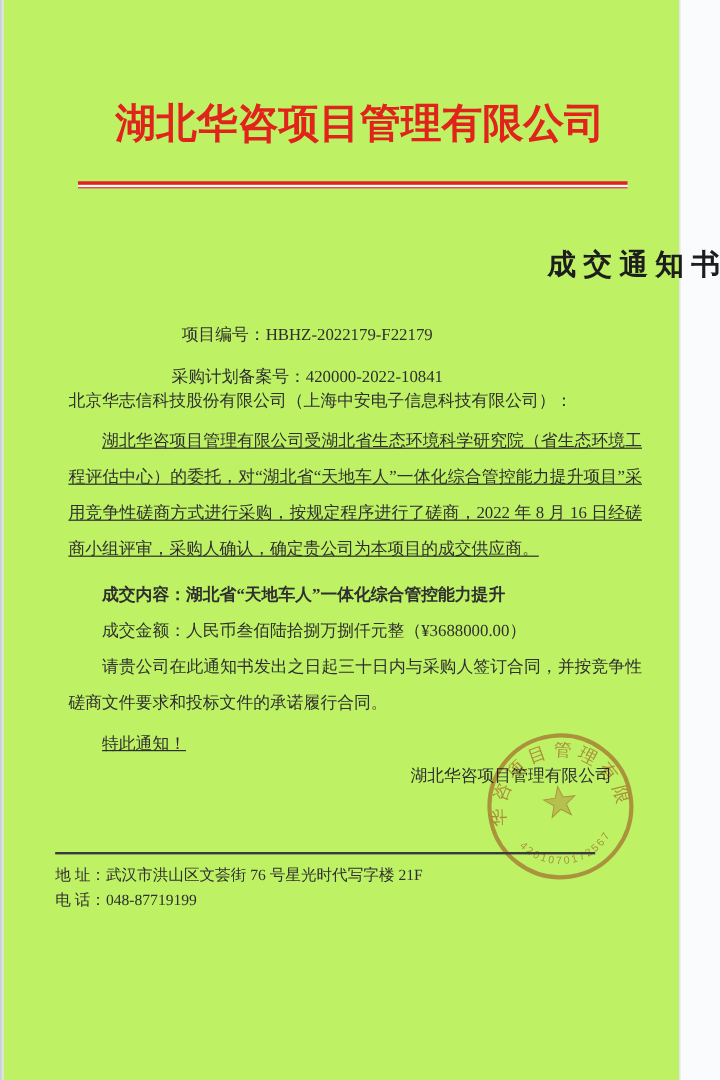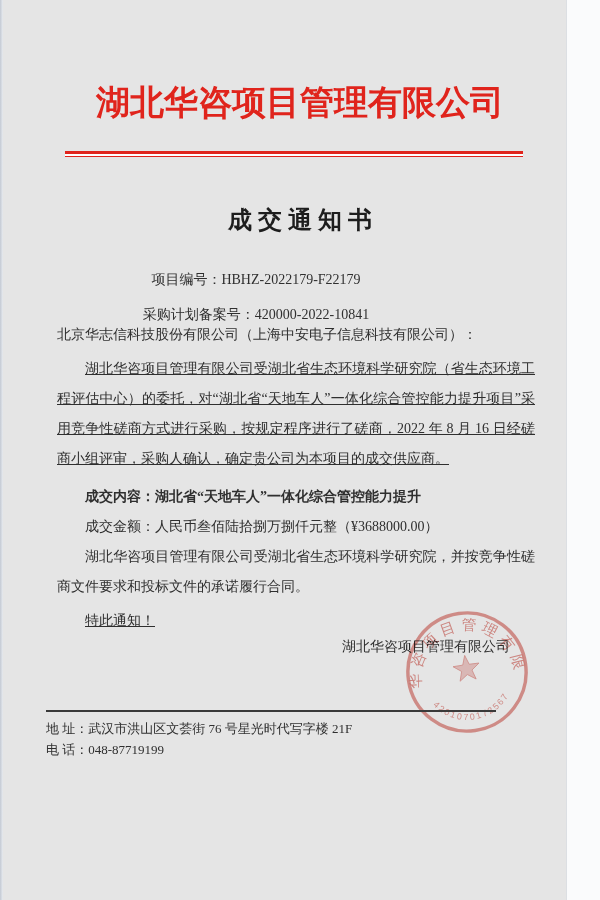--- a/index.html
+++ b/index.html
@@ -4,7 +4,7 @@
 <style>
   html,body{margin:0;padding:0;background:#ffffff;}
   .page{
-    position:relative;width:600px;height:900px;background:#e5e5e5;overflow:hidden;
+    position:relative;width:600px;height:900px;background:#bef264;overflow:hidden;
     font-family:"Liberation Serif","DejaVu Serif",serif;color:#2f2f2f;
   }
   .edge-left{position:absolute;left:0;top:0;width:3px;height:900px;

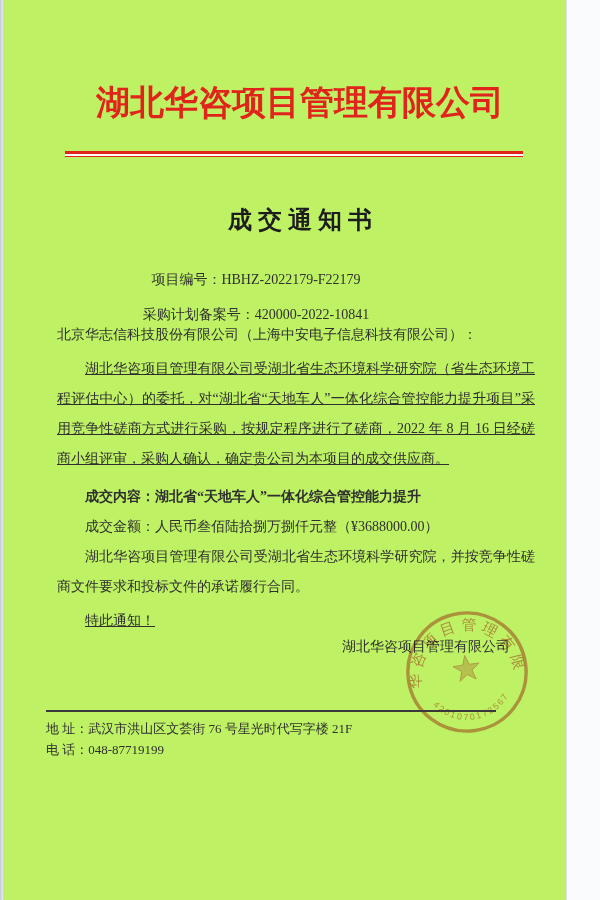--- a/index.html
+++ b/index.html
@@ -20,7 +20,7 @@
     border-top:3px solid #e0241c;border-bottom:1px solid #e0241c;background:#fff;
   }
   .doc-title{
-    position:absolute;top:204px;left:0;width:600px;text-align:center;
+    position:absolute;top:204px;left:0;width:600px;text-align:right;
     font-size:24px;font-weight:bold;color:#1d1d1d;
   }
   .meta{

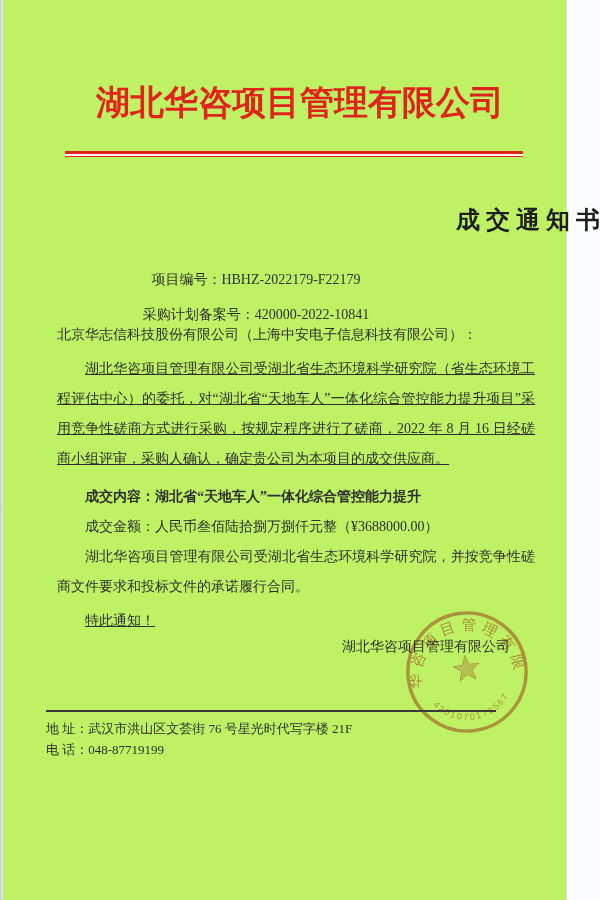--- a/index.html
+++ b/index.html
@@ -73,7 +73,7 @@
     <p class="indent gap-sm">湖北华咨项目管理有限公司受湖北省生态环境科学研究院（省生态环境工程评估中心）的委托，对“湖北省“天地车人”一体化综合管控能力提升项目”采用竞争性磋商方式进行采购，按规定程序进行了磋商，2022 年 8 月 16 日经磋商小组评审，采购人确认，确定贵公司为本项目的成交供应商。</p>
     <p class="indent gap-md">成交内容：湖北省“天地车人”一体化综合管控能力提升</p>
     <p class="indent">成交金额：人民币叁佰陆拾捌万捌仟元整（¥3688000.00）</p>
-    <p class="indent">湖北华咨项目管理有限公司受湖北省生态环境科学研究院，并按竞争性磋商文件要求和投标文件的承诺履行合同。</p>
+    <p class="indent">请贵公司在此通知书发出之日起三十日内与采购人签订合同，并按竞争性磋商文件要求和投标文件的承诺履行合同。</p>
     <p class="indent gap-sm">特此通知！</p>
   </div>
 

